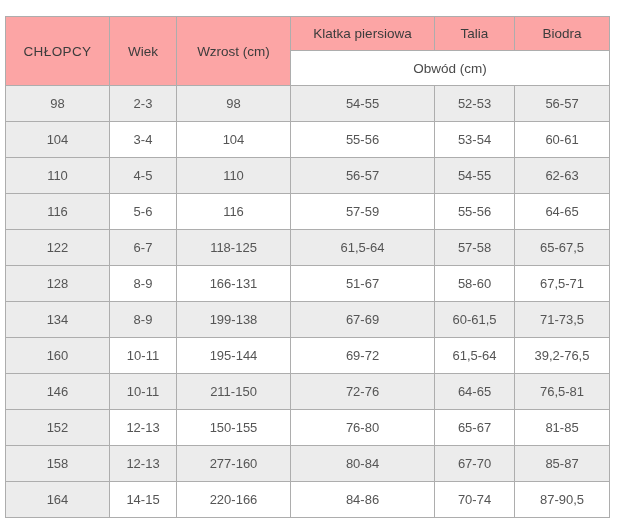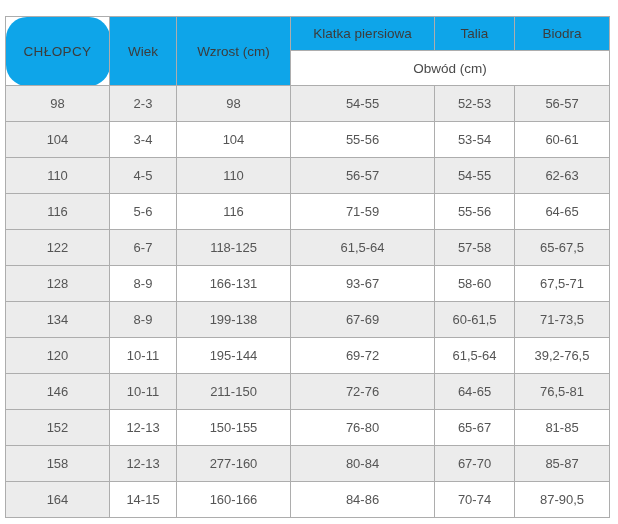--- a/index.html
+++ b/index.html
@@ -32,7 +32,7 @@
     white-space: nowrap;
   }
   thead th {
-    background: #0ea5e9;
+    background: #fca5a5;
     font-weight: normal;
     color: #3c3c3c;
     font-size: 13.5px;

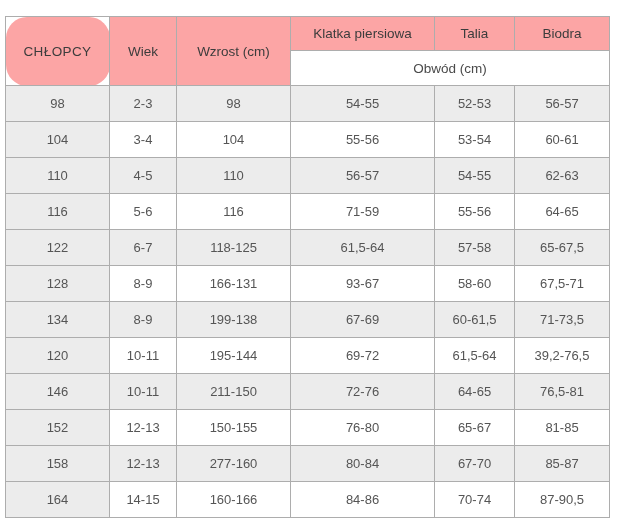--- a/index.html
+++ b/index.html
@@ -40,7 +40,6 @@
   }
   thead th.cat {
     letter-spacing: 0.4px;
-    border-radius: 21px;
   }
   thead td.obwod {
     background: #ffffff;

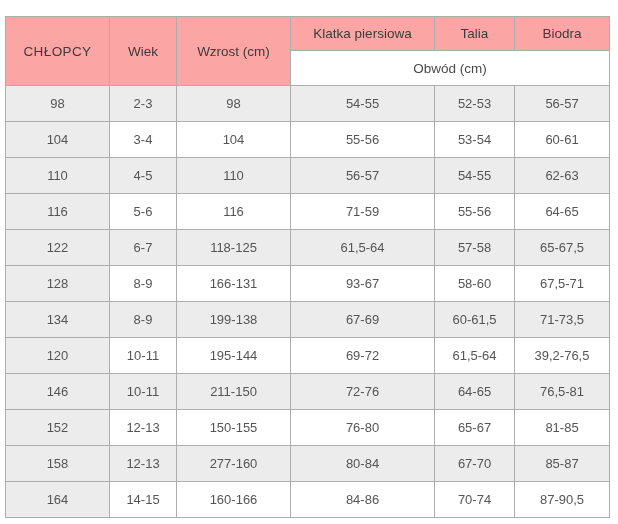--- a/index.html
+++ b/index.html
@@ -115,7 +115,7 @@
         <td>116</td>
         <td>5-6</td>
         <td>116</td>
-        <td>71-59</td>
+        <td>57-59</td>
         <td>55-56</td>
         <td>64-65</td>
       </tr>

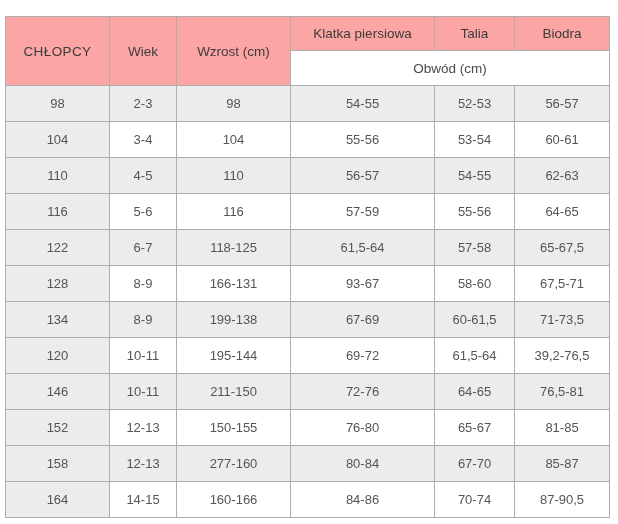--- a/index.html
+++ b/index.html
@@ -131,7 +131,7 @@
         <td>128</td>
         <td>8-9</td>
         <td>166-131</td>
-        <td>93-67</td>
+        <td>51-67</td>
         <td>58-60</td>
         <td>67,5-71</td>
       </tr>

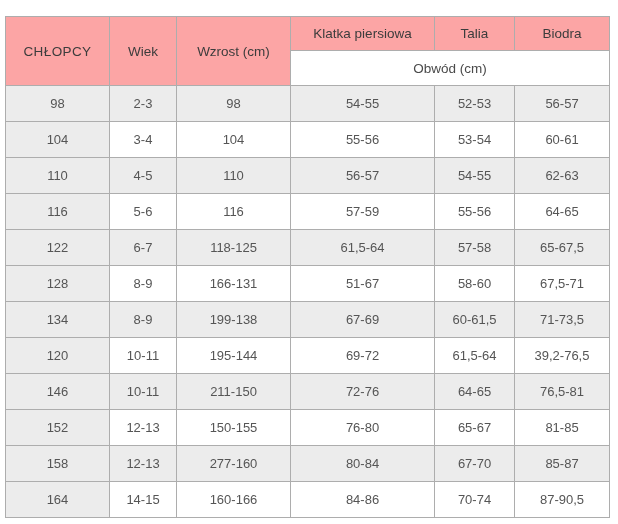--- a/index.html
+++ b/index.html
@@ -144,7 +144,7 @@
         <td>71-73,5</td>
       </tr>
       <tr>
-        <td>120</td>
+        <td>160</td>
         <td>10-11</td>
         <td>195-144</td>
         <td>69-72</td>

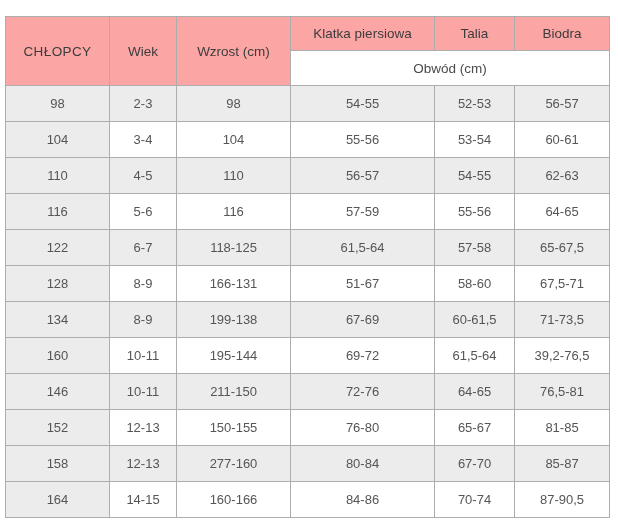--- a/index.html
+++ b/index.html
@@ -178,7 +178,7 @@
       <tr>
         <td>164</td>
         <td>14-15</td>
-        <td>160-166</td>
+        <td>220-166</td>
         <td>84-86</td>
         <td>70-74</td>
         <td>87-90,5</td>

